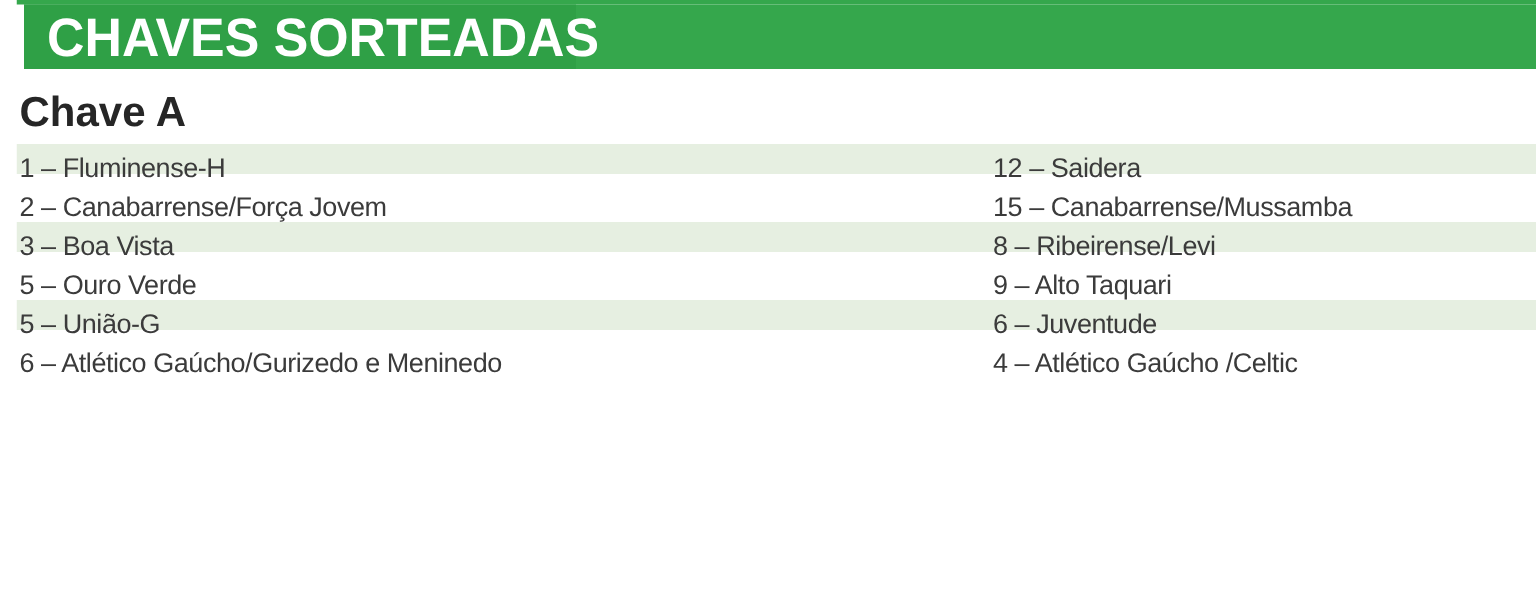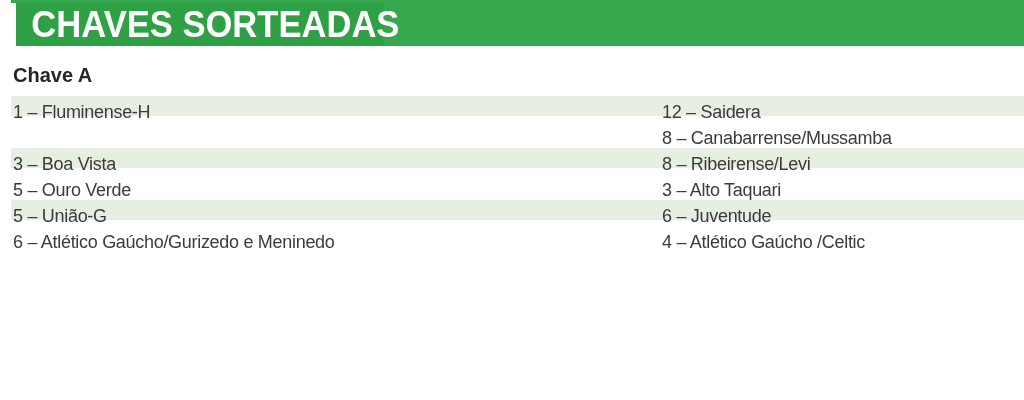--- a/index.html
+++ b/index.html
@@ -54,7 +54,7 @@
     position: absolute;
     left: 0; top: 56px;
     width: 1014px; height: 38px;
-    font-size: 20px;
+    font-size: 28px;
     font-weight: bold;
     color: var(--header-text, #262626);
   }

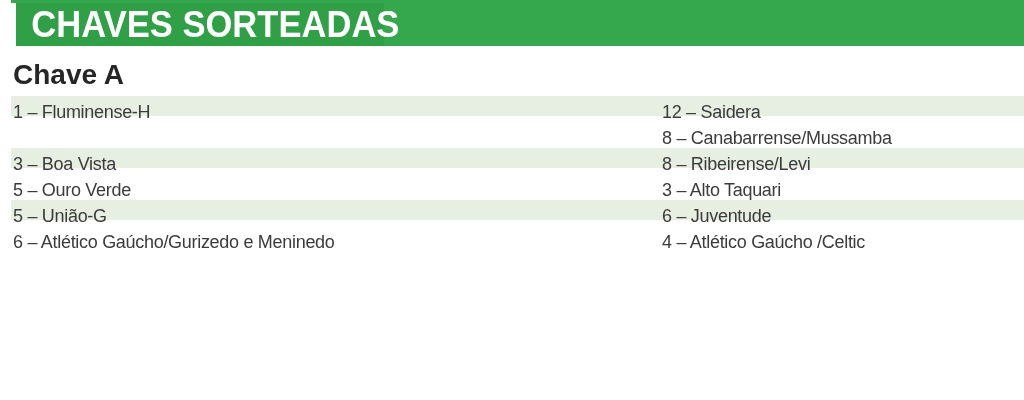--- a/index.html
+++ b/index.html
@@ -101,6 +101,7 @@
       <span class="col-b cell">12 – Saidera</span>
     </div>
     <div class="row">
+      <span class="col-a cell">2 – Canabarrense/Força Jovem</span>
       <span class="col-b cell">8 – Canabarrense/Mussamba</span>
     </div>
     <div class="row hl">

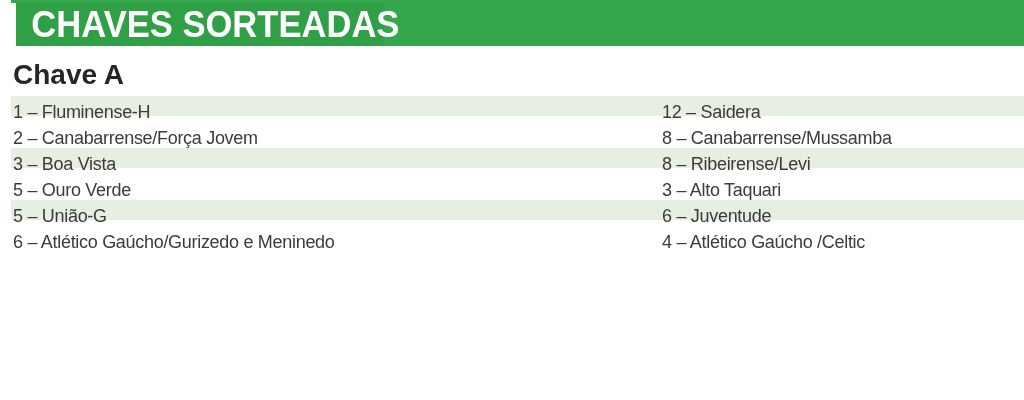--- a/index.html
+++ b/index.html
@@ -102,7 +102,7 @@
     </div>
     <div class="row">
       <span class="col-a cell">2 – Canabarrense/Força Jovem</span>
-      <span class="col-b cell">8 – Canabarrense/Mussamba</span>
+      <span class="col-b cell">15 – Canabarrense/Mussamba</span>
     </div>
     <div class="row hl">
       <span class="col-a cell">3 – Boa Vista</span>

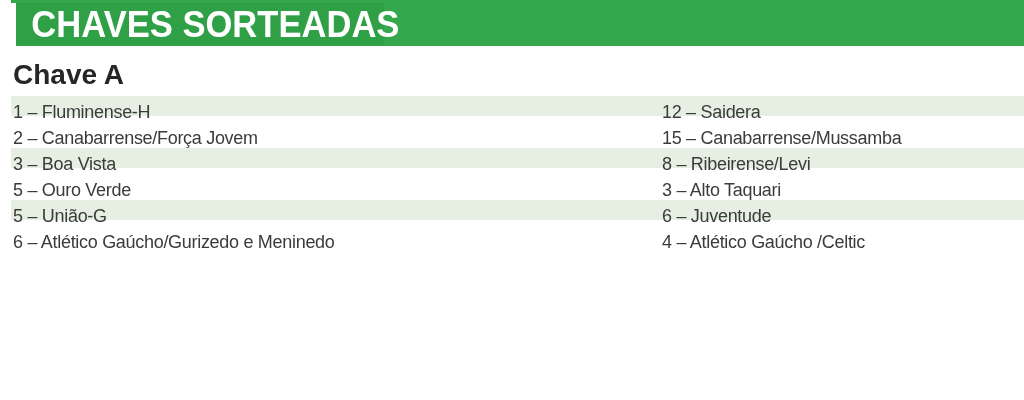--- a/index.html
+++ b/index.html
@@ -110,7 +110,7 @@
     </div>
     <div class="row">
       <span class="col-a cell">5 – Ouro Verde</span>
-      <span class="col-b cell">3 – Alto Taquari</span>
+      <span class="col-b cell">9 – Alto Taquari</span>
     </div>
     <div class="row hl">
       <span class="col-a cell">5 – União-G</span>

